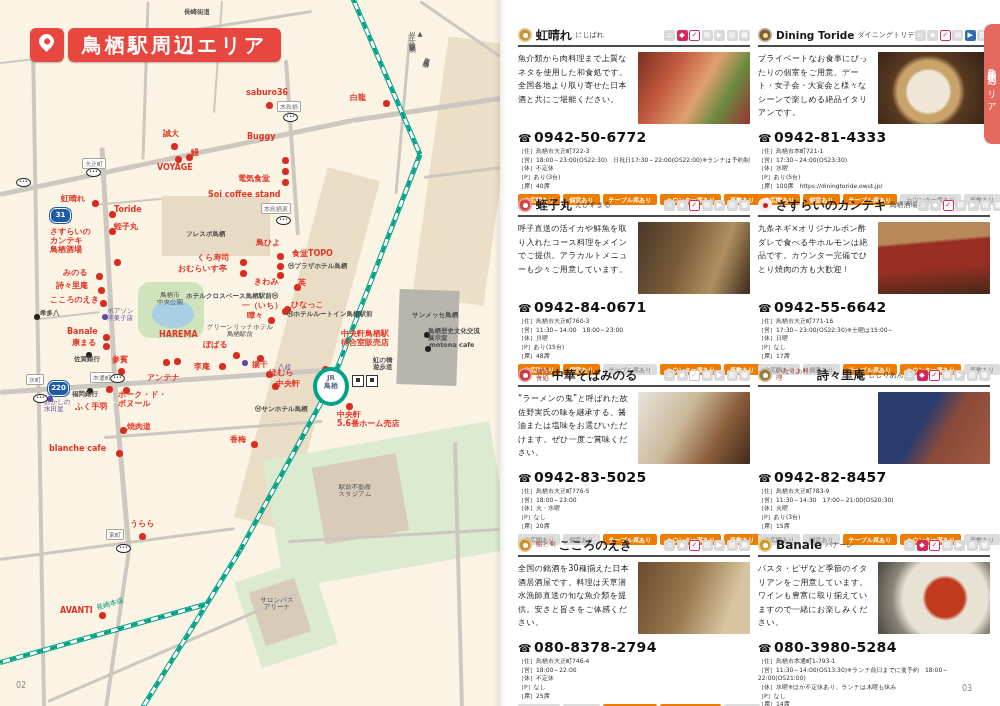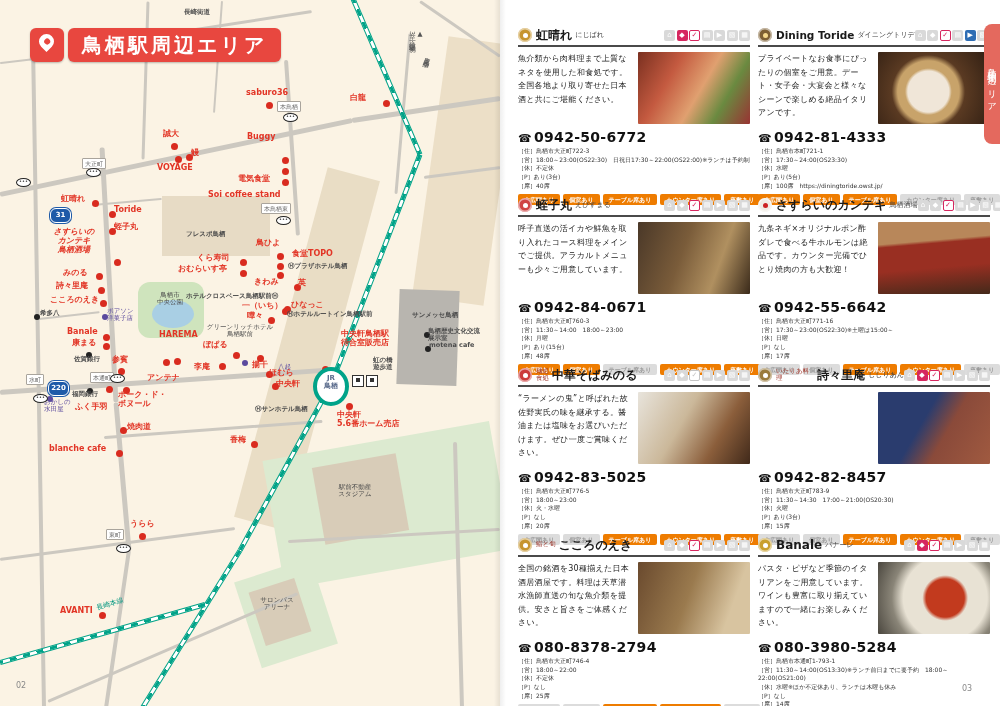--- a/index.html
+++ b/index.html
@@ -20,7 +20,7 @@
   .ml{position:absolute;white-space:pre-line;z-index:7;line-height:1.15;}
   .ml.p{color:#e23526;font-weight:bold;font-size:8px;}
   .ml.pc{color:#e23526;font-weight:bold;font-size:8px;transform:translateX(-50%);text-align:center;}
-  .ml.ra{text-align:center;font-style:italic;}
+  .ml.ra{text-align:left;}
   .ml.f{color:#4c4c4c;font-size:6.5px;font-weight:bold;}
   .ml.fc{color:#4c4c4c;font-size:6.5px;transform:translateX(-50%);text-align:center;}
   .ml.pu{color:#5b4a9e;font-size:6.5px;}

